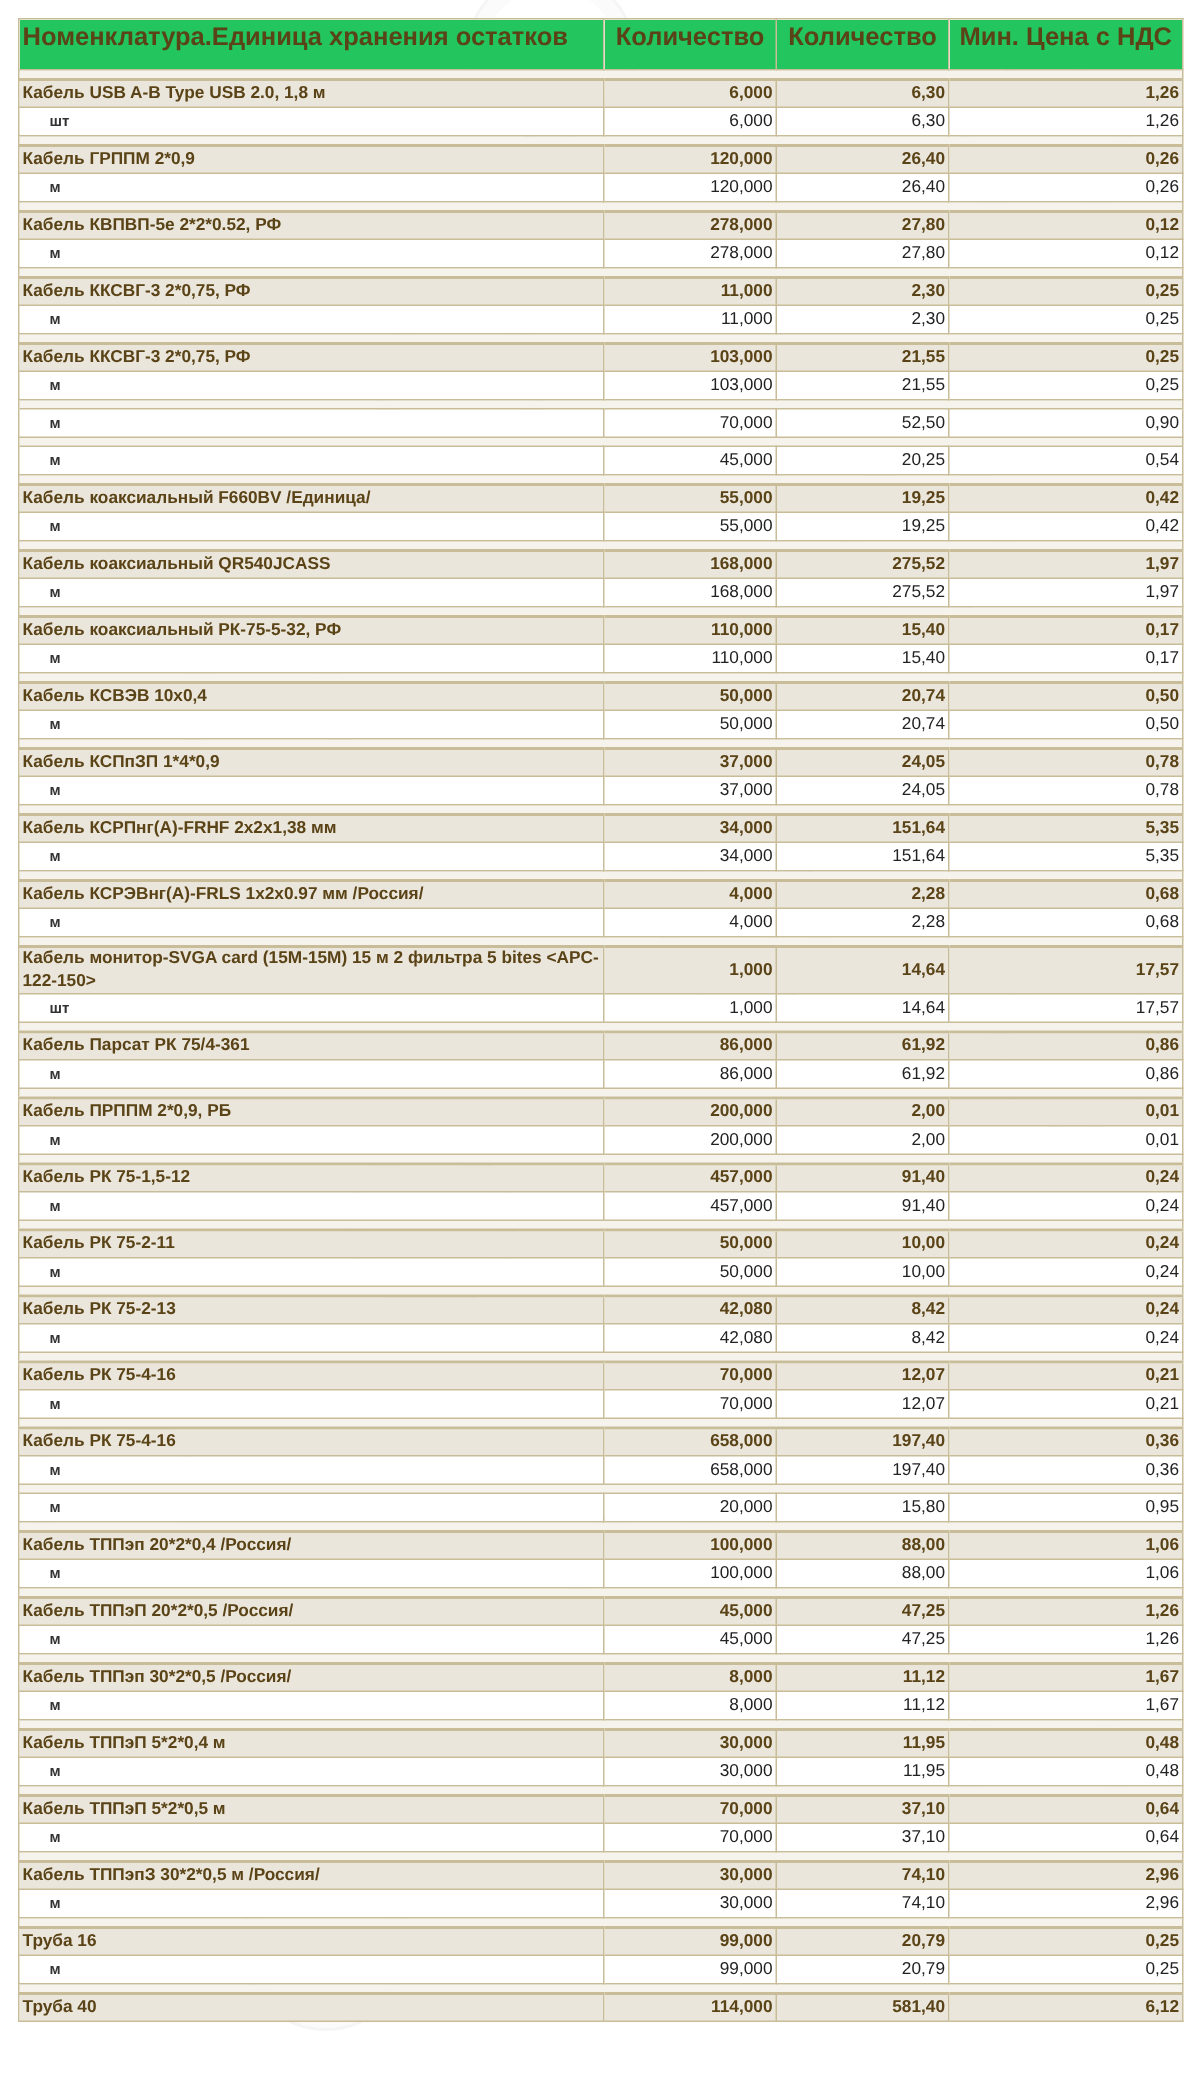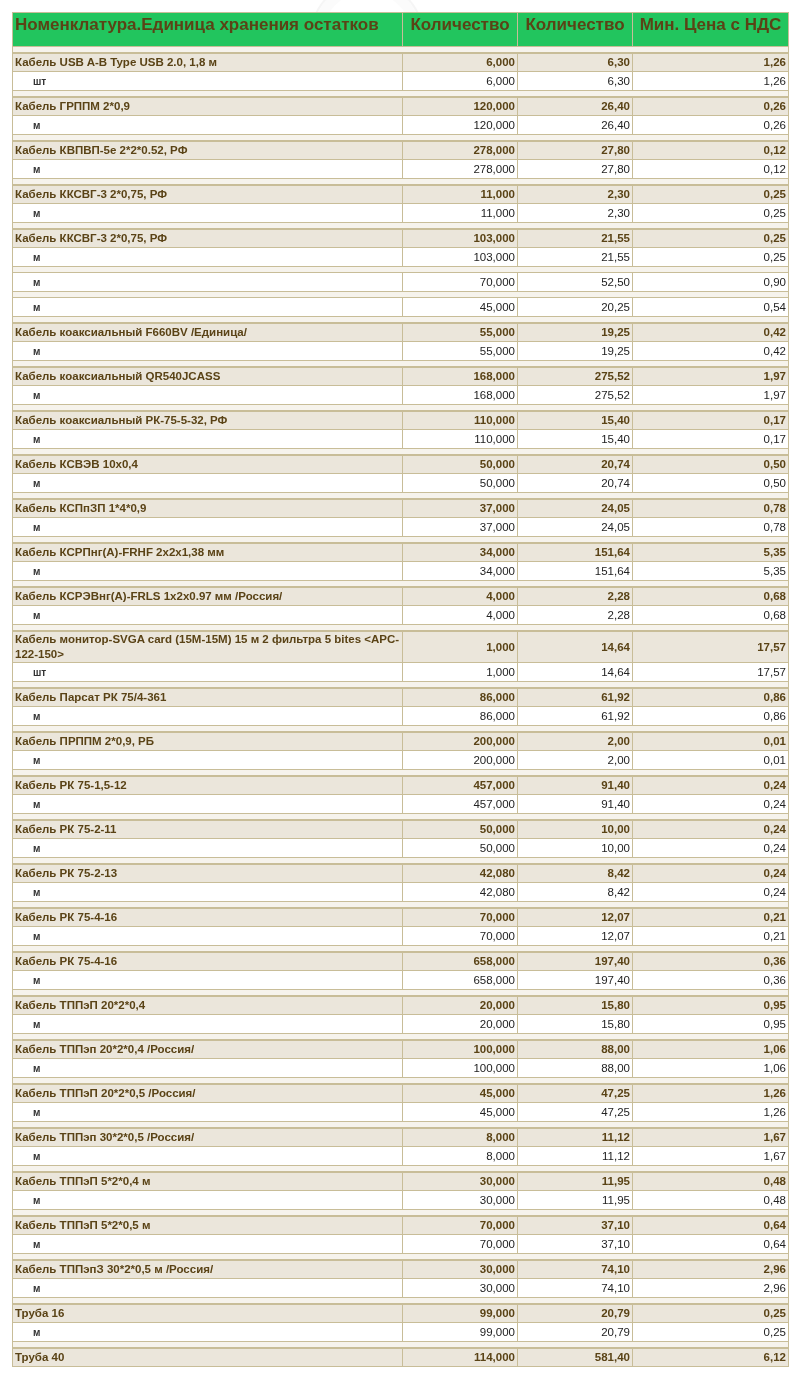--- a/index.html
+++ b/index.html
@@ -377,12 +377,6 @@
       <tr class="sp">
         <td colspan="4"></td>
       </tr>
-      <tr class="grp">
-        <td>Кабель ТППэП 20*2*0,4</td>
-        <td class="num">20,000</td>
-        <td class="num">15,80</td>
-        <td class="num">0,95</td>
-      </tr>
       <tr class="item">
         <td class="unit">м</td>
         <td class="num">20,000</td>

